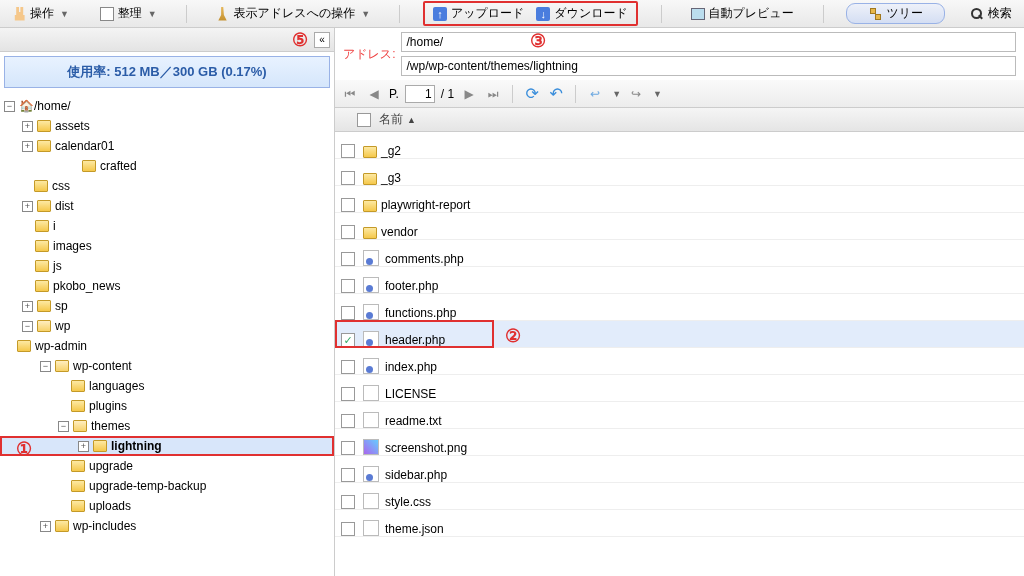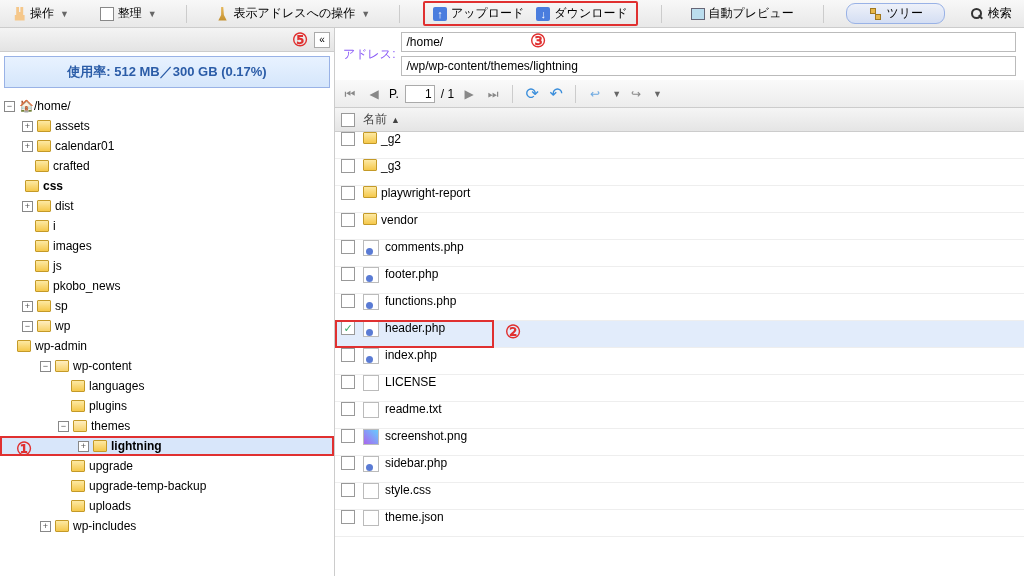--- a/index.html
+++ b/index.html
@@ -31,7 +31,7 @@
 
 .right-pane { flex: 1; display: flex; flex-direction: column; }
 .addr-row { display: flex; align-items: center; padding: 4px 8px; gap: 6px; }
-.addr-row label { color: #8b5cf6; }
+.addr-row label { color: #ef4444; }
 .addr-input { flex: 1; border: 1px solid #bbb; padding: 2px 4px; background: #fff; }
 
 .nav-bar { height: 28px; display: flex; align-items: center; padding: 0 6px; gap: 6px; border-bottom: 1px solid #ccc; background: linear-gradient(#fafafa,#ececec); }

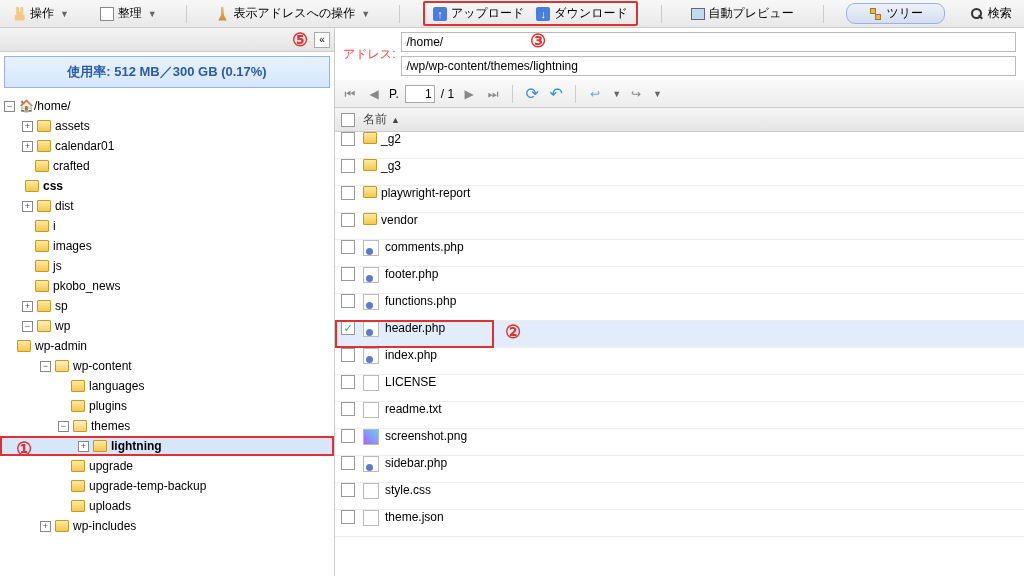--- a/index.html
+++ b/index.html
@@ -38,7 +38,7 @@
 .page-input { width: 30px; text-align: right; border: 1px solid #aaa; padding: 1px 2px; }
 .nav-ic { width: 18px; height: 18px; display: flex; align-items: center; justify-content: center; color: #888; cursor: pointer; }
 
-.list-header { height: 24px; background: linear-gradient(#f5f5f5,#e5e5e5); border-bottom: 1px solid #ccc; display: flex; align-items: center; padding-left: 6px; }
+.list-header { height: 24px; background: linear-gradient(#f5f5f5,#e5e5e5); border-bottom: 1px solid #ccc; display: flex; align-items: center; padding-left: 22px; }
 .chk { width: 14px; height: 14px; border: 1px solid #999; background: #fff; margin-right: 8px; }
 .list-header span { color: #444; }
 .sort-arrow { font-size: 9px; color: #6a8ed6; margin-left: 4px; }

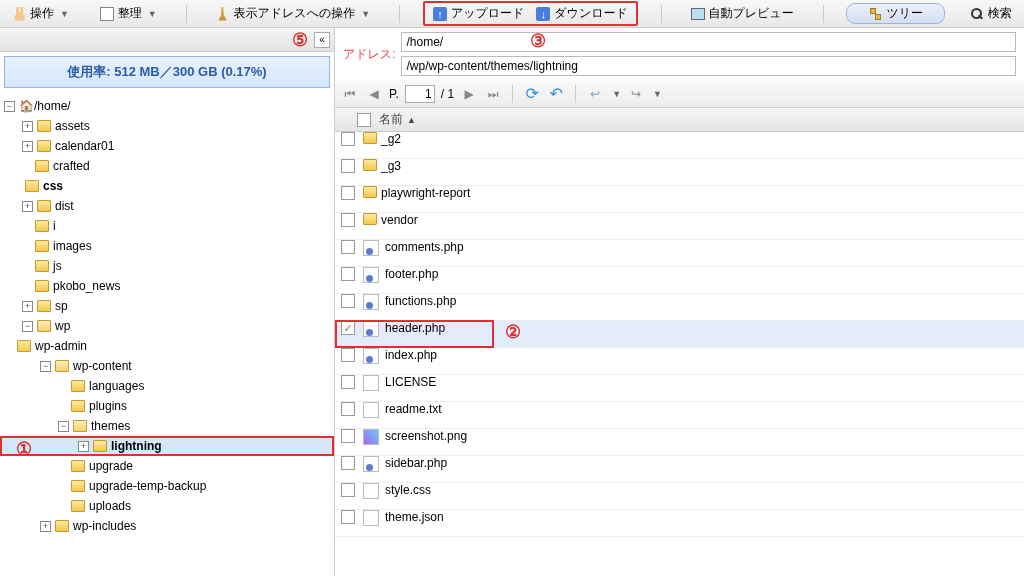--- a/index.html
+++ b/index.html
@@ -44,7 +44,7 @@
 .sort-arrow { font-size: 9px; color: #6a8ed6; margin-left: 4px; }
 
 .file-list { flex: 1; overflow: auto; }
-.file-row { display: flex; align-items: flex-start; height: 27px; padding-left: 6px; border-bottom: 1px solid #eee; cursor: pointer; position: relative; }
+.file-row { display: flex; align-items: flex-end; height: 27px; padding-left: 6px; border-bottom: 1px solid #eee; cursor: pointer; position: relative; }
 .file-row.selected { background: #e2ecfb; }
 .file-row.selected::after { content: ""; position: absolute; left: 0; right: 530px; top: -1px; bottom: -1px; border: 2px solid #e03030; pointer-events: none; }
 .chk.checked::after { content: "✓"; color: #3a6; font-size: 11px; display: block; text-align: center; line-height: 12px; }

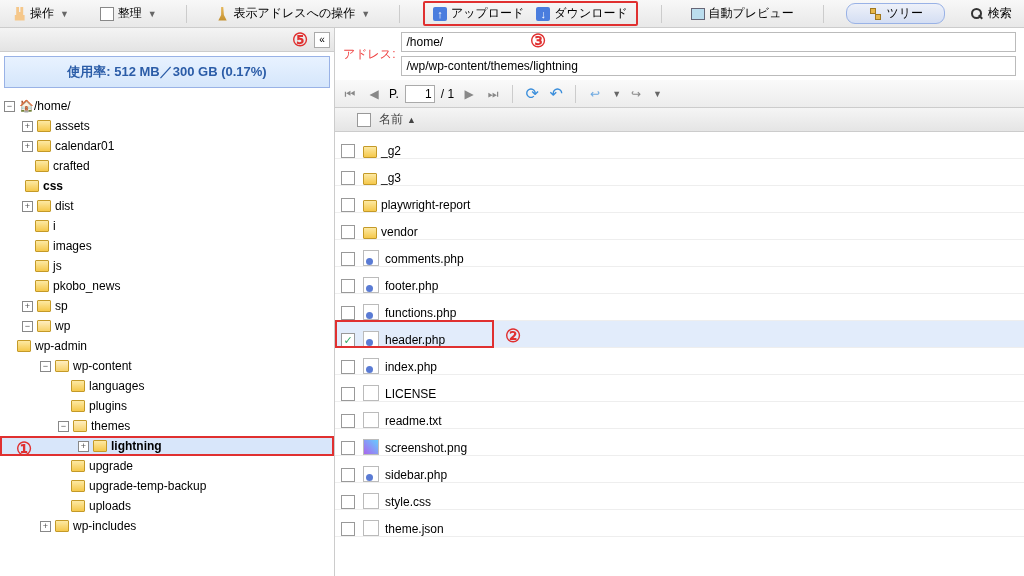--- a/index.html
+++ b/index.html
@@ -141,7 +141,7 @@
             <span class="folder-icon"></span>
             <span style="">calendar01</span>
           </div>
-          <div class="tree-row" style="padding-left: 22px;">
+          <div class="tree-row" style="padding-left: 22px; margin-left: 47px;">
             <span class="exp-spacer"></span>
             <span class="folder-icon"></span>
             <span style="">crafted</span>

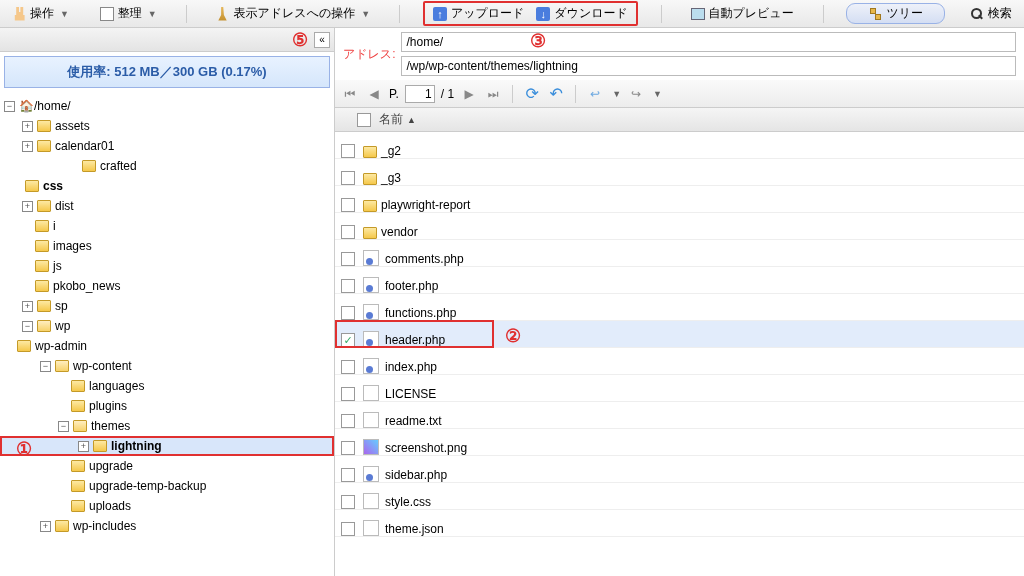--- a/index.html
+++ b/index.html
@@ -146,7 +146,7 @@
             <span class="folder-icon"></span>
             <span style="">crafted</span>
           </div>
-          <div class="tree-row" style="padding-left: 12px; font-weight: bold;">
+          <div class="tree-row" style="padding-left: 21px;">
             <span class="exp-spacer"></span>
             <span class="folder-icon"></span>
             <span style="">css</span>

